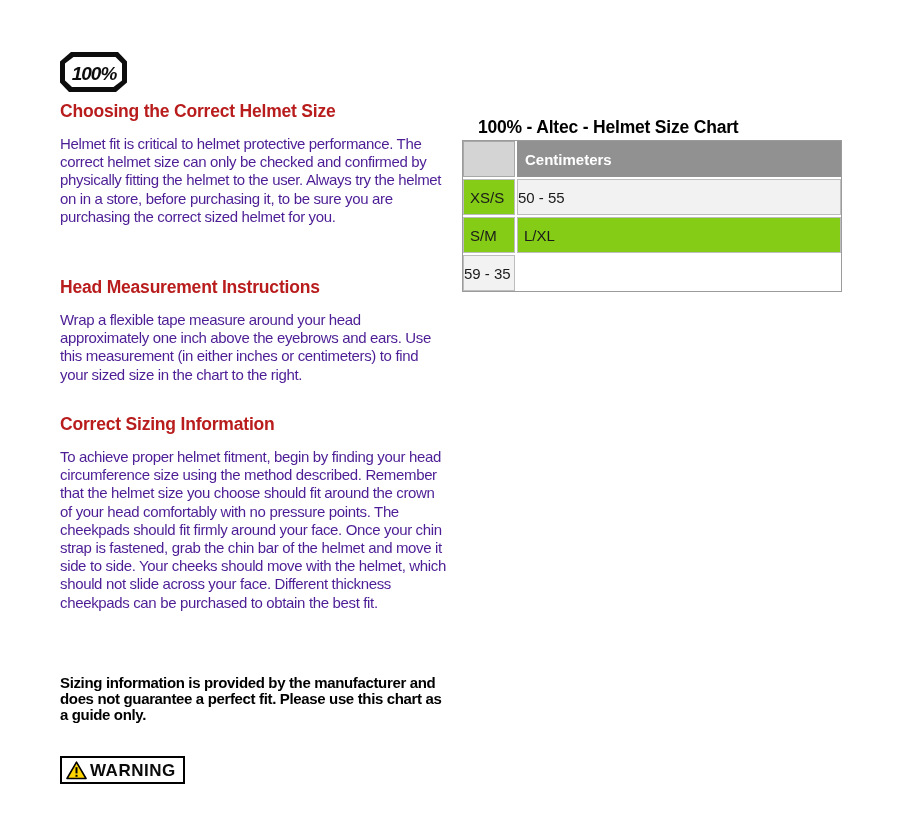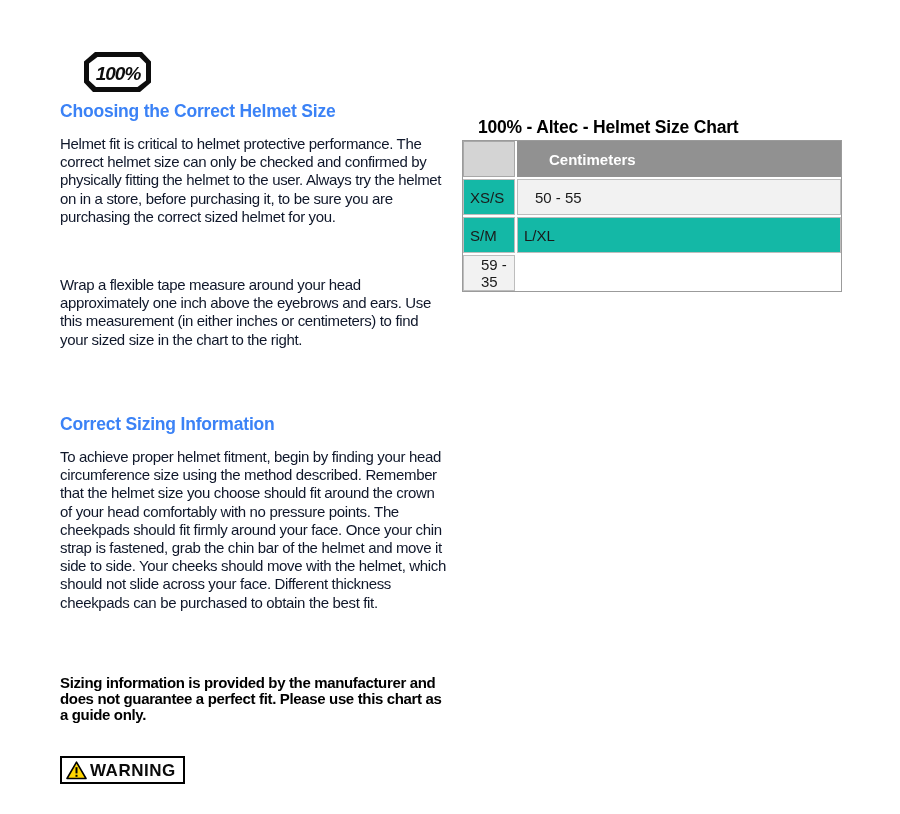--- a/index.html
+++ b/index.html
@@ -14,7 +14,7 @@
   .abs { position: absolute; }
 
   
-  .logo { left: 60px; top: 52px; width: 67px; height: 48px; margin-left: 24px; }
+  .logo { left: 60px; top: 52px; width: 67px; height: 48px; }
 
   
   .section { left: 60px; width: 388px; }

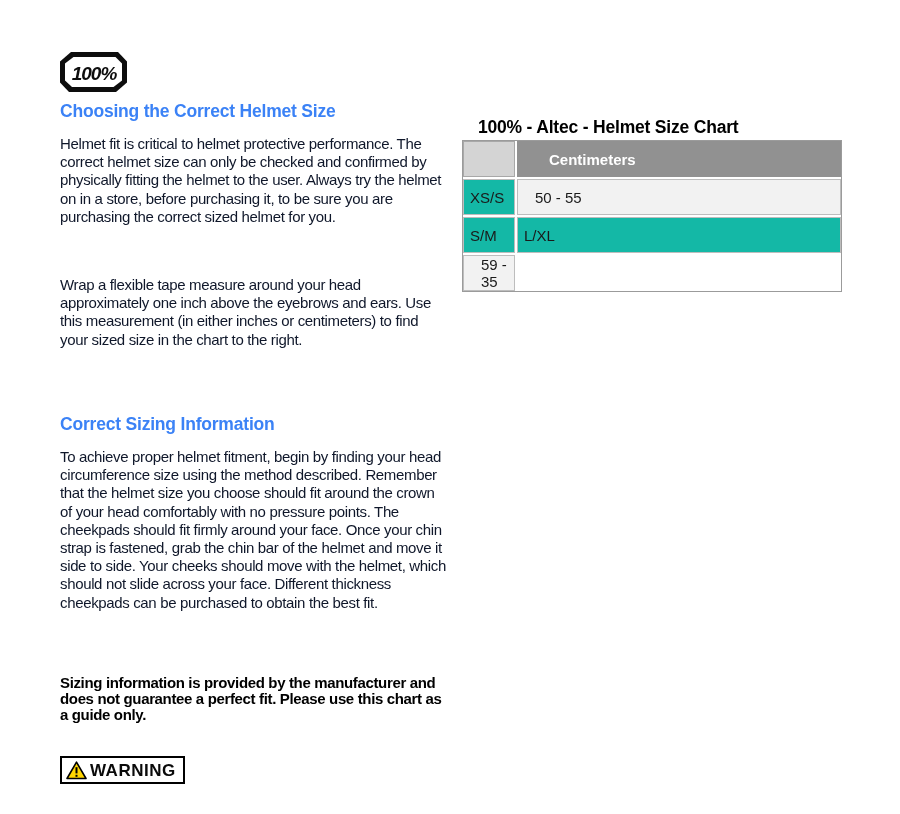--- a/index.html
+++ b/index.html
@@ -24,7 +24,7 @@
     line-height: 22px;
     font-weight: bold;
     letter-spacing: -0.2px;
-    color: #3b82f6;
+    color: #b91c1c;
   }
   .section p {
     margin: 0;

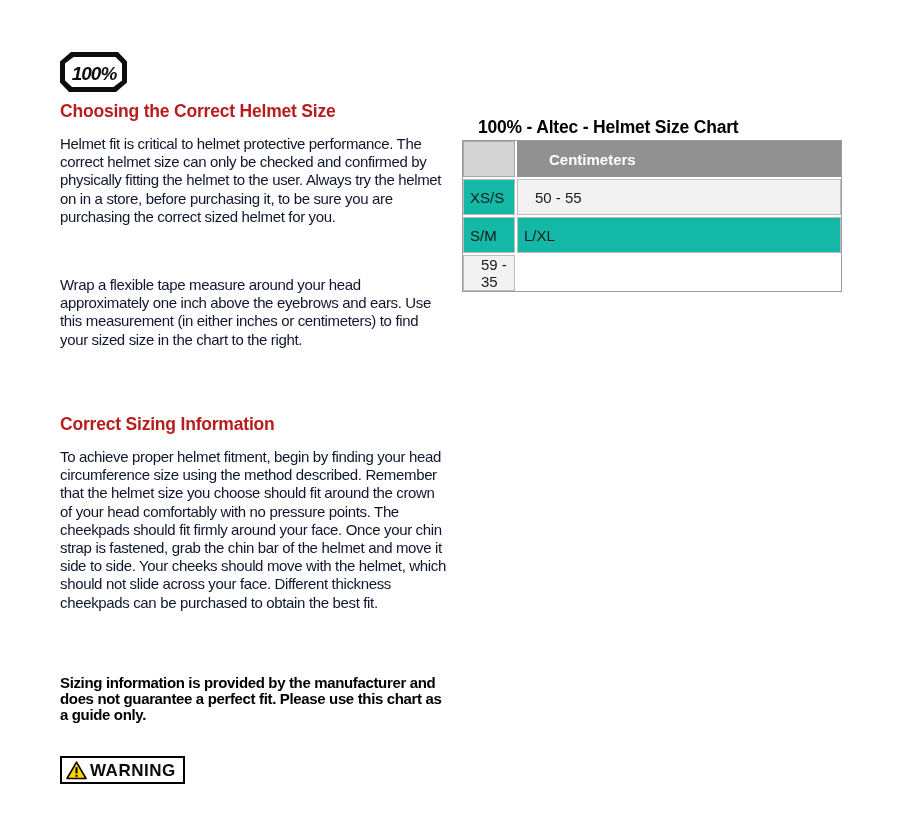--- a/index.html
+++ b/index.html
@@ -31,7 +31,7 @@
     font-size: 15px;
     line-height: 18.2px;
     letter-spacing: -0.35px;
-    color: #0f172a;
+    color: #4c1d95;
   }
   .sec-1 { top: 100px; }
   .sec-2 { top: 276px; }

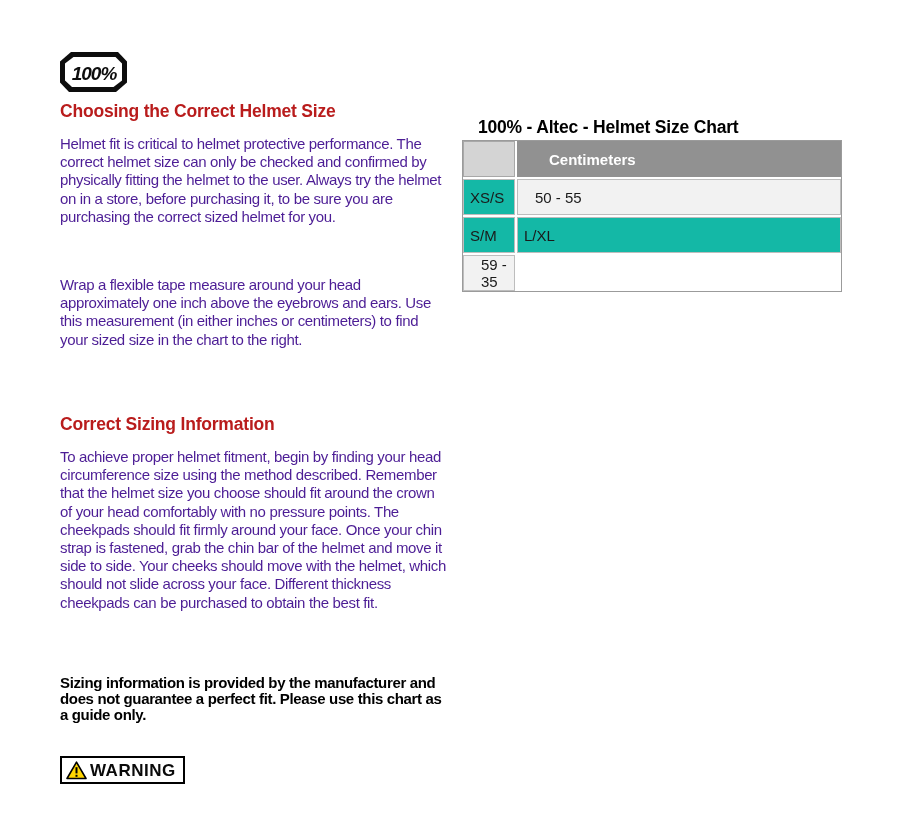--- a/index.html
+++ b/index.html
@@ -95,7 +95,7 @@
   .cell.col-header {
     background: #919191; border-color: #919191;
     color: #ffffff; font-weight: bold;
-    padding-left: 31px;
+    padding-left: 7px;
   }
   .cell.size-label { background: #14b8a6; padding-left: 6px; }
   .cell.cm-value  { background: #f2f2f2; padding-left: 17px; }

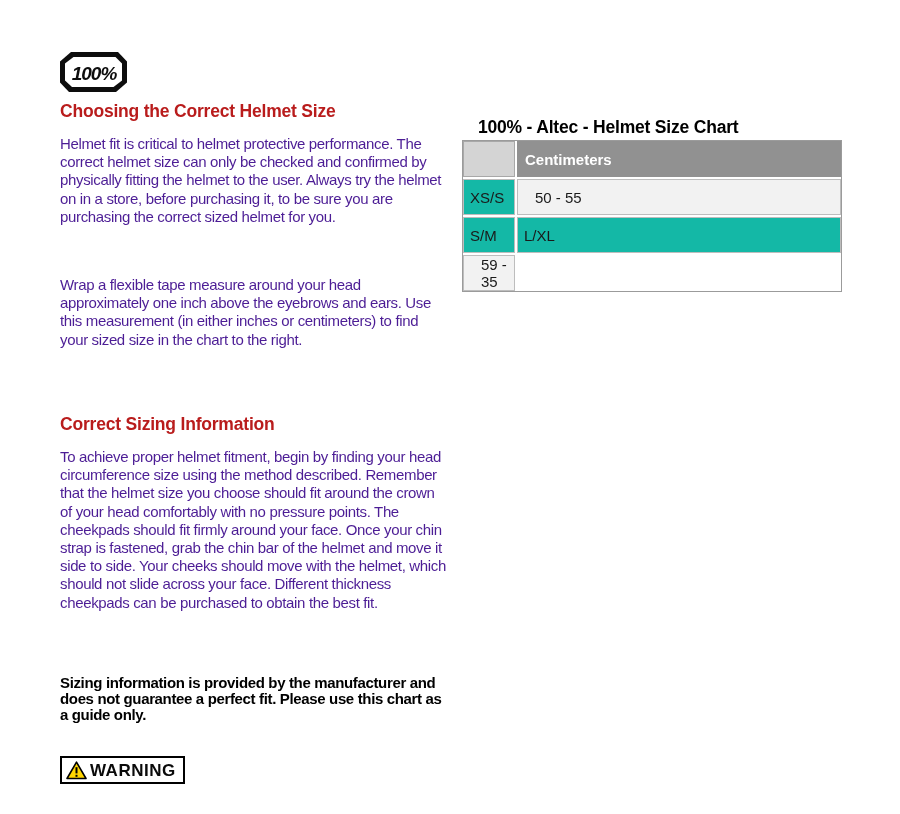--- a/index.html
+++ b/index.html
@@ -97,7 +97,7 @@
     color: #ffffff; font-weight: bold;
     padding-left: 7px;
   }
-  .cell.size-label { background: #14b8a6; padding-left: 6px; }
+  .cell.size-label { background: #84cc16; padding-left: 6px; }
   .cell.cm-value  { background: #f2f2f2; padding-left: 17px; }
 </style>
 </head>

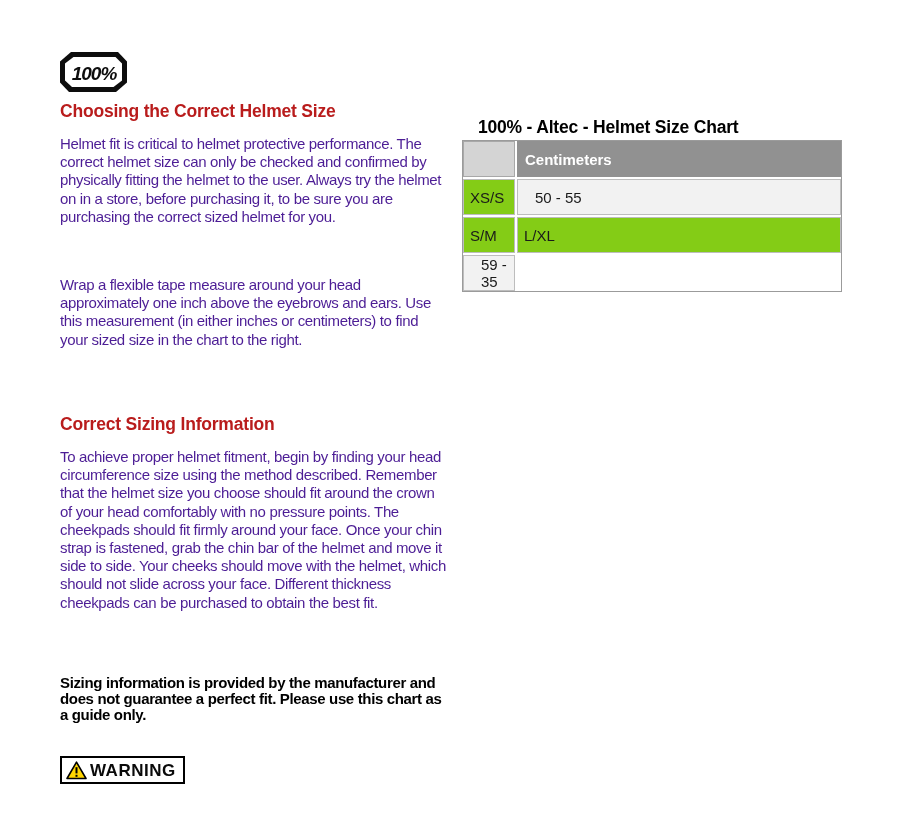--- a/index.html
+++ b/index.html
@@ -98,7 +98,7 @@
     padding-left: 7px;
   }
   .cell.size-label { background: #84cc16; padding-left: 6px; }
-  .cell.cm-value  { background: #f2f2f2; padding-left: 17px; }
+  .cell.cm-value  { background: #f2f2f2; }
 </style>
 </head>
 <body>

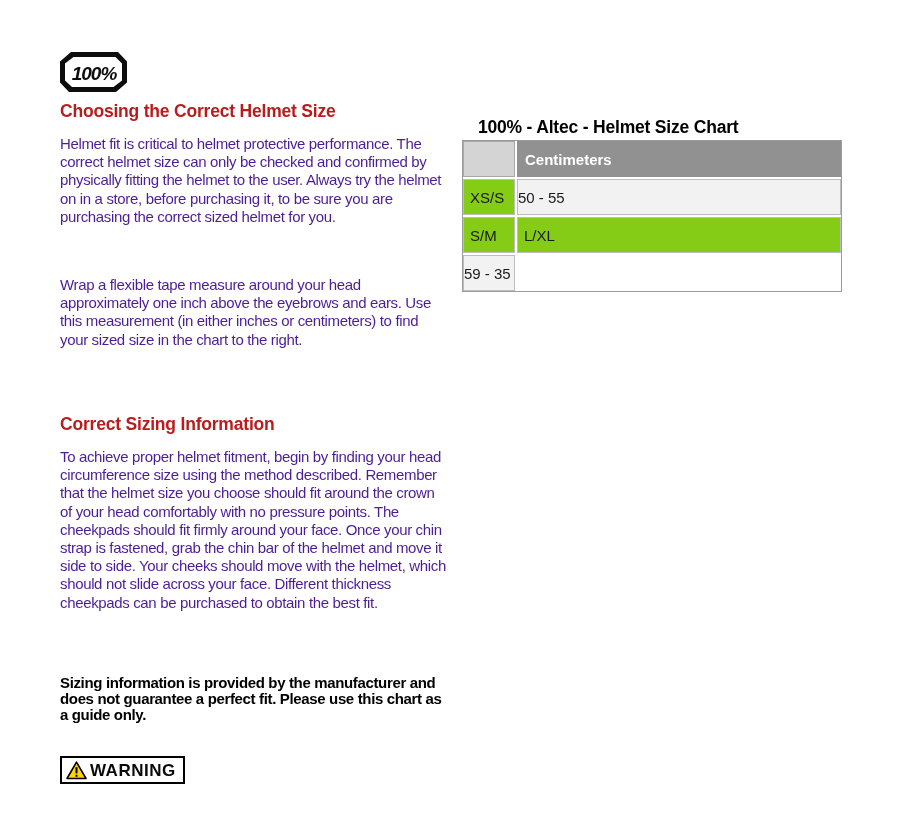--- a/index.html
+++ b/index.html
@@ -119,6 +119,7 @@
   </div>
 
   <div class="abs section sec-2">
+    <h2>Head Measurement Instructions</h2>
     <p>Wrap a flexible tape measure around your head approximately one inch above the eyebrows and ears. Use this measurement (in either inches or centimeters) to find your sized size in the chart to the right.</p>
   </div>
 

